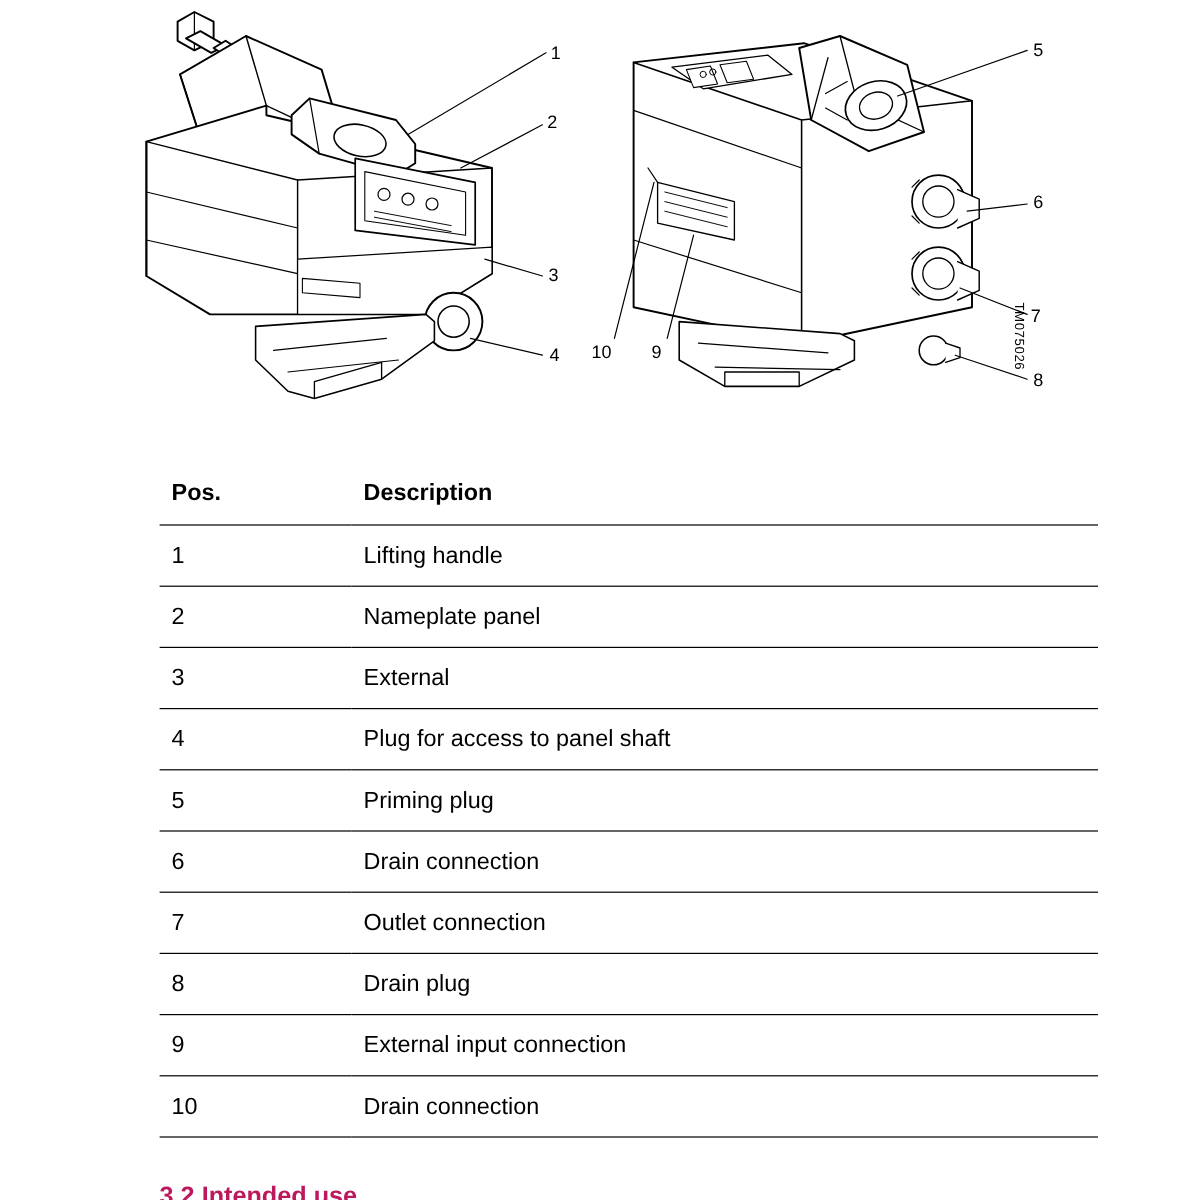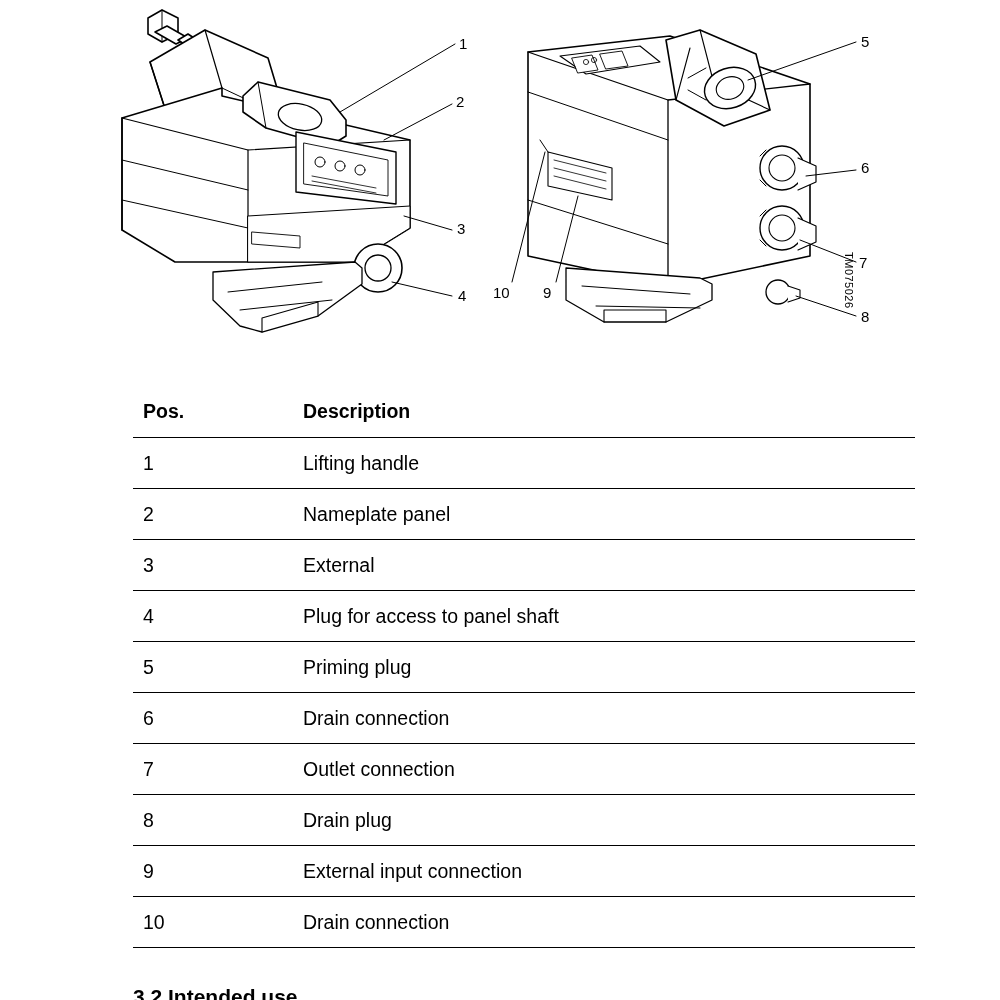--- a/index.html
+++ b/index.html
@@ -81,7 +81,7 @@
     top: 985px;
     font-size: 21px;
     font-weight: bold;
-    color: #000000;
+    color: #be185d;
     white-space: nowrap;
     overflow: hidden;
     height: 15px;

